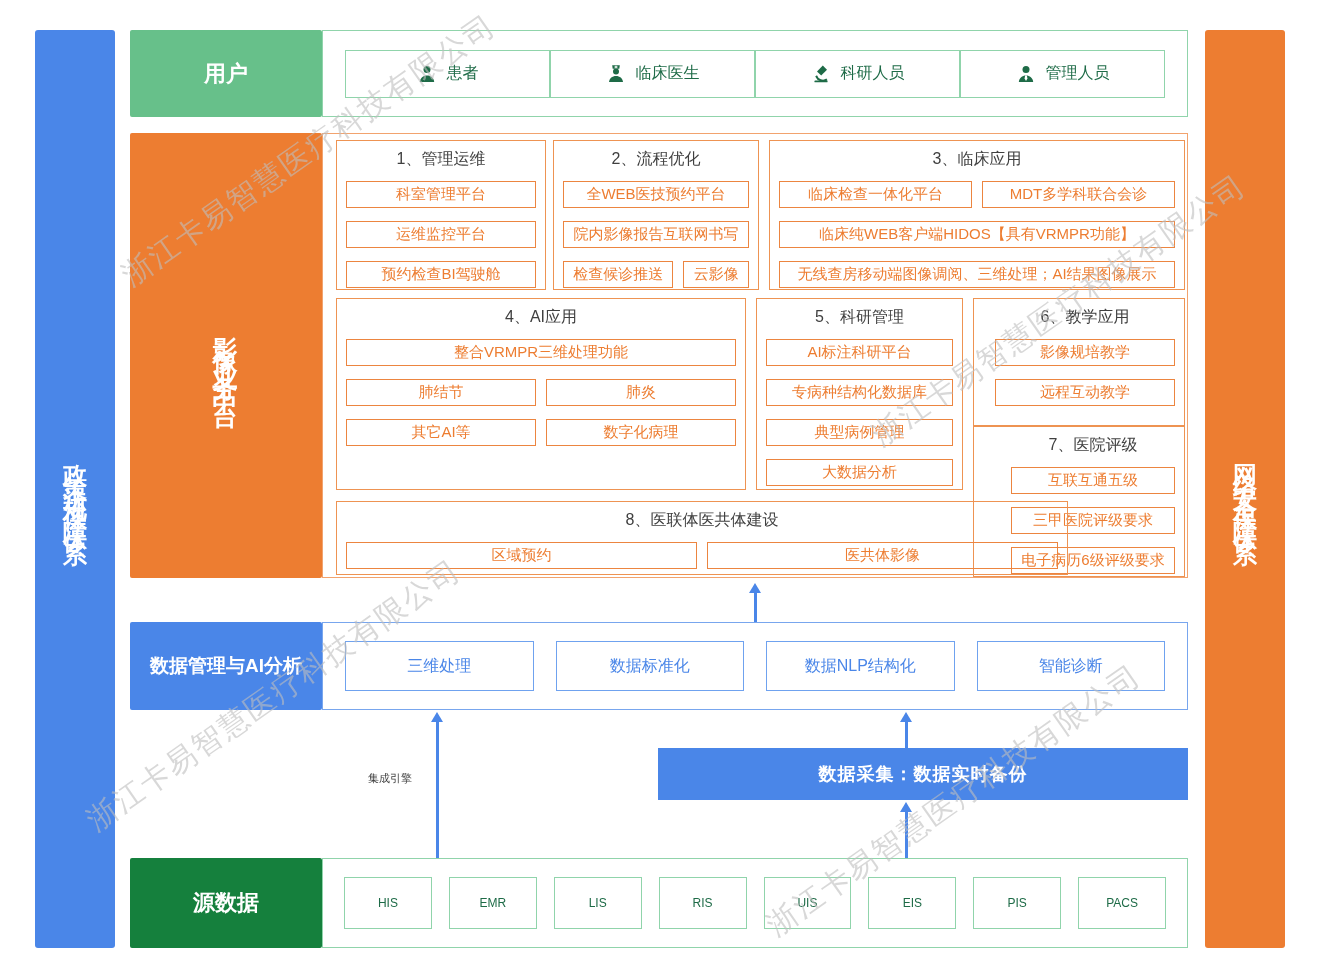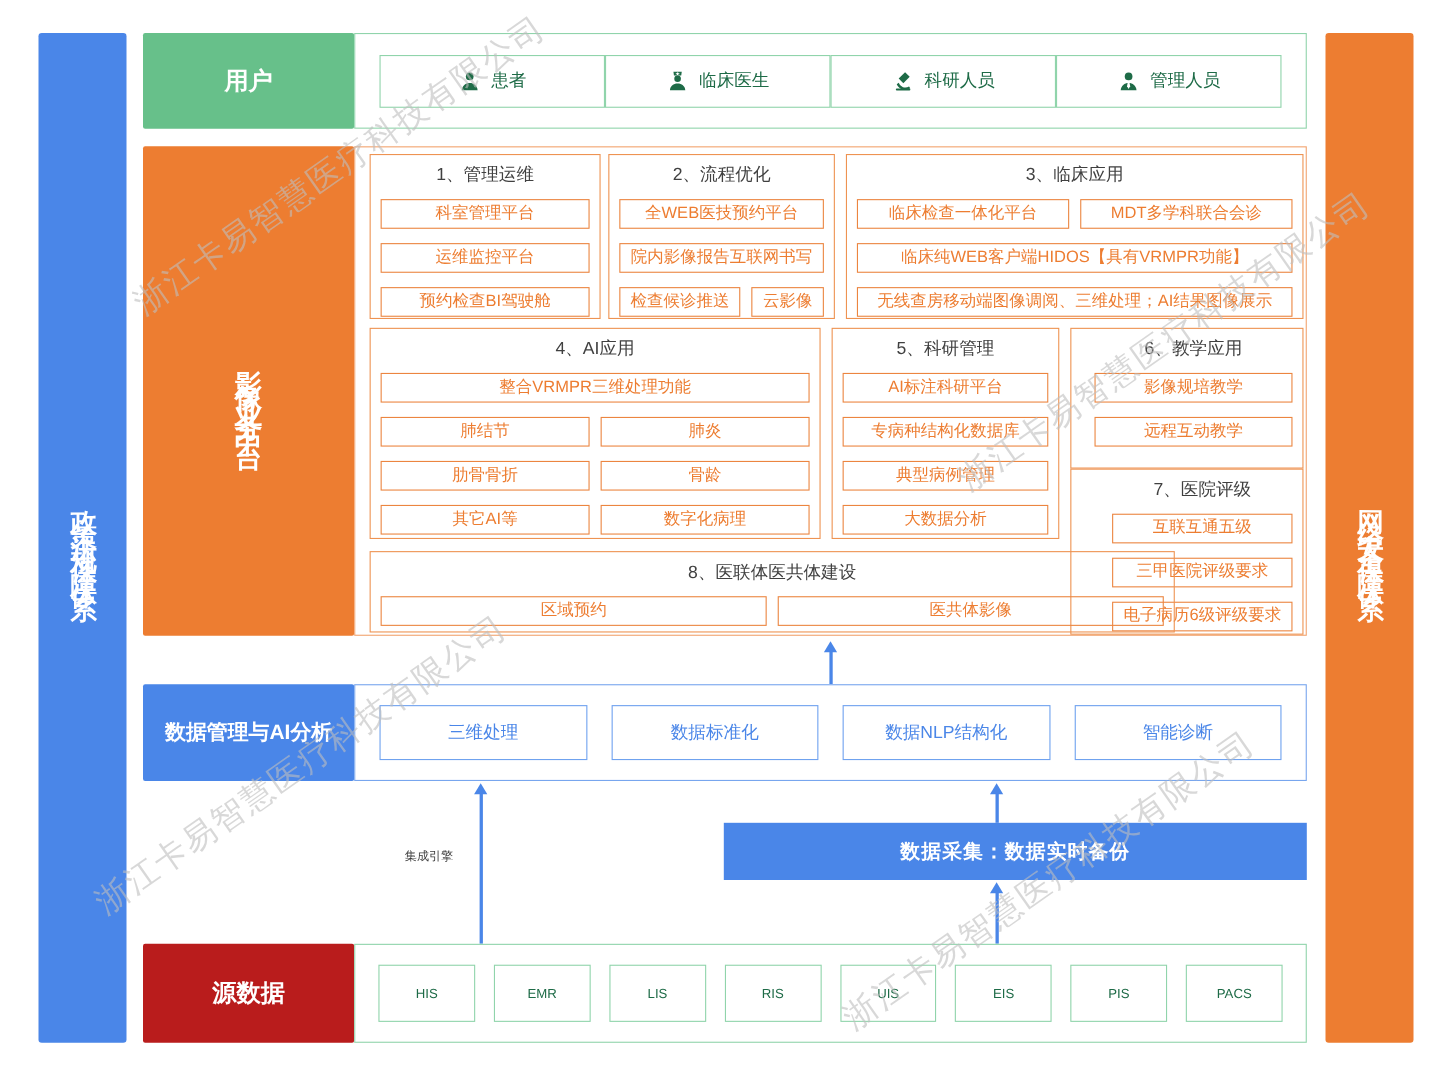--- a/index.html
+++ b/index.html
@@ -180,10 +180,6 @@
         <div class="o-item">肺炎</div>
       </div>
       <div class="g-row">
-        <div class="o-item">肋骨骨折</div>
-        <div class="o-item">骨龄</div>
-      </div>
-      <div class="g-row">
         <div class="o-item">其它AI等</div>
         <div class="o-item">数字化病理</div>
       </div>

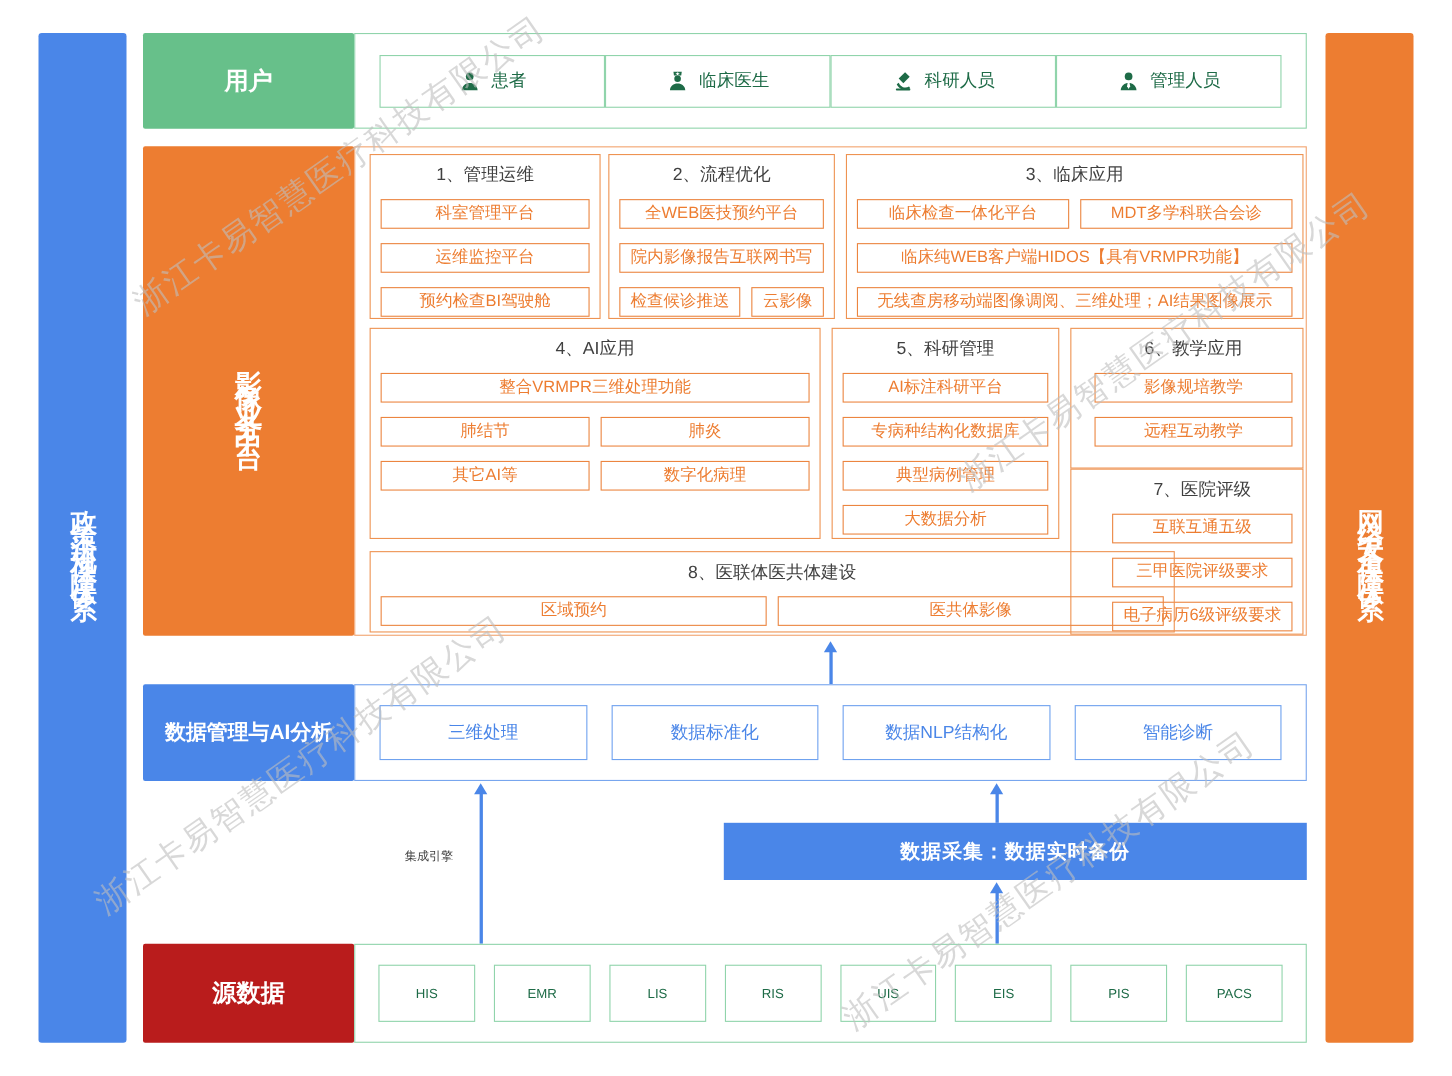--- a/index.html
+++ b/index.html
@@ -21,7 +21,7 @@
   #label-platform{top:133px;height:445px;background:#ed7d31;}
   #label-platform .vtext{font-size:25px;letter-spacing:13px;}
   #label-datamgmt{top:622px;height:88px;background:#4a86e8;font-size:19px;}
-  #label-source{top:858px;height:90px;background:#b91c1c;font-size:22px;}
+  #label-source{top:858px;height:90px;background:#15803d;font-size:22px;}
 
   
   .content-area{position:absolute;left:322px;width:866px;background:#fff;box-sizing:border-box;}

